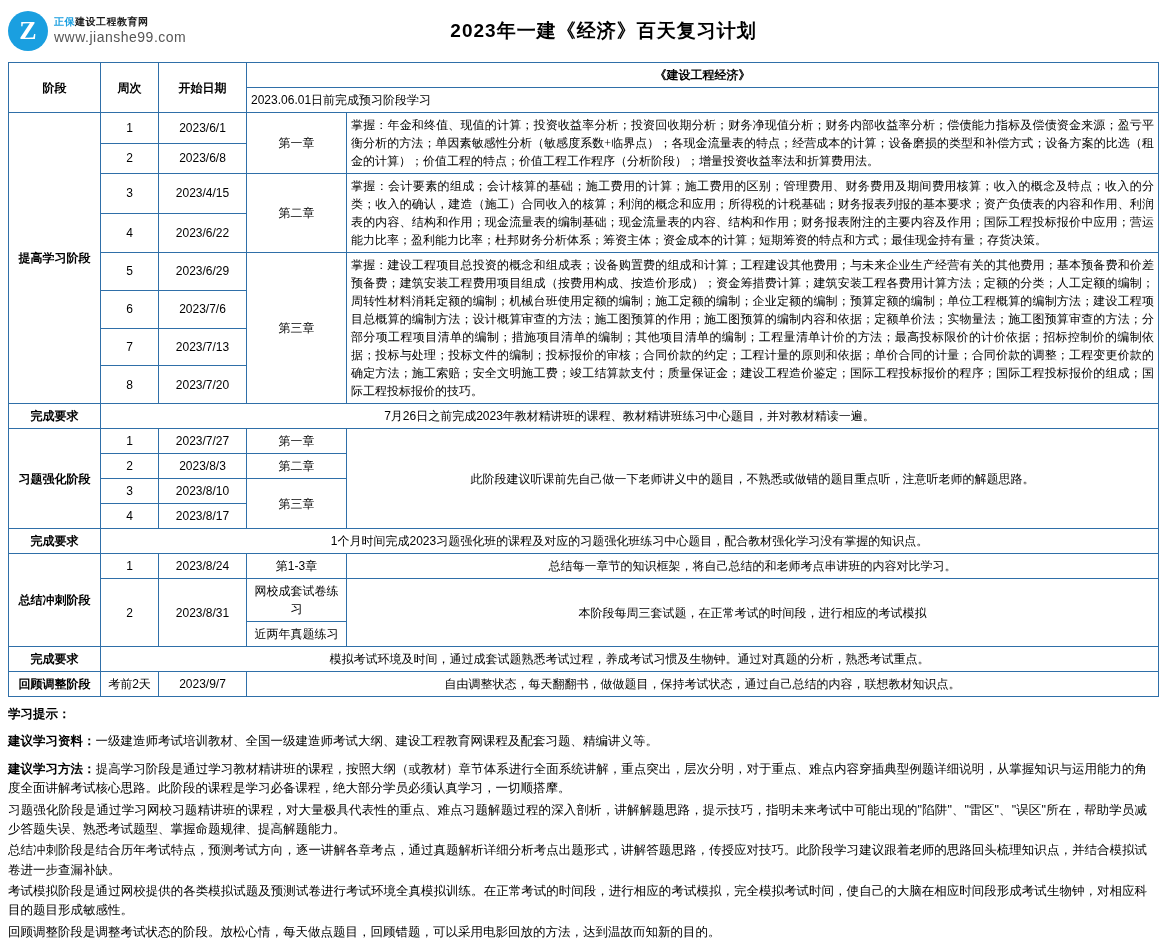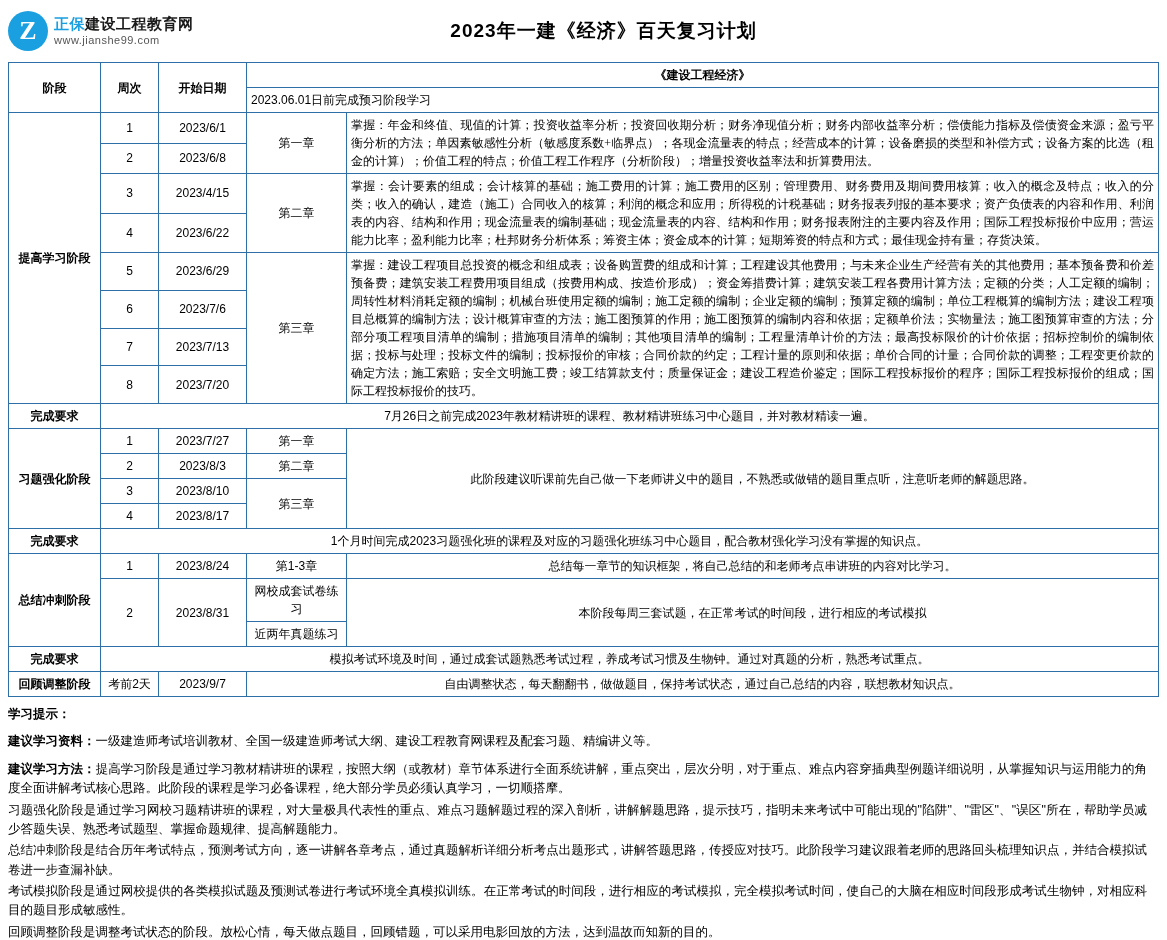--- a/index.html
+++ b/index.html
@@ -53,7 +53,7 @@
     line-height: 1.25;
   }
   .logo-title {
-    font-size: 15px;
+    font-size: 10px;
     font-weight: bold;
     color: #1a1a1a;
     letter-spacing: 0.5px;

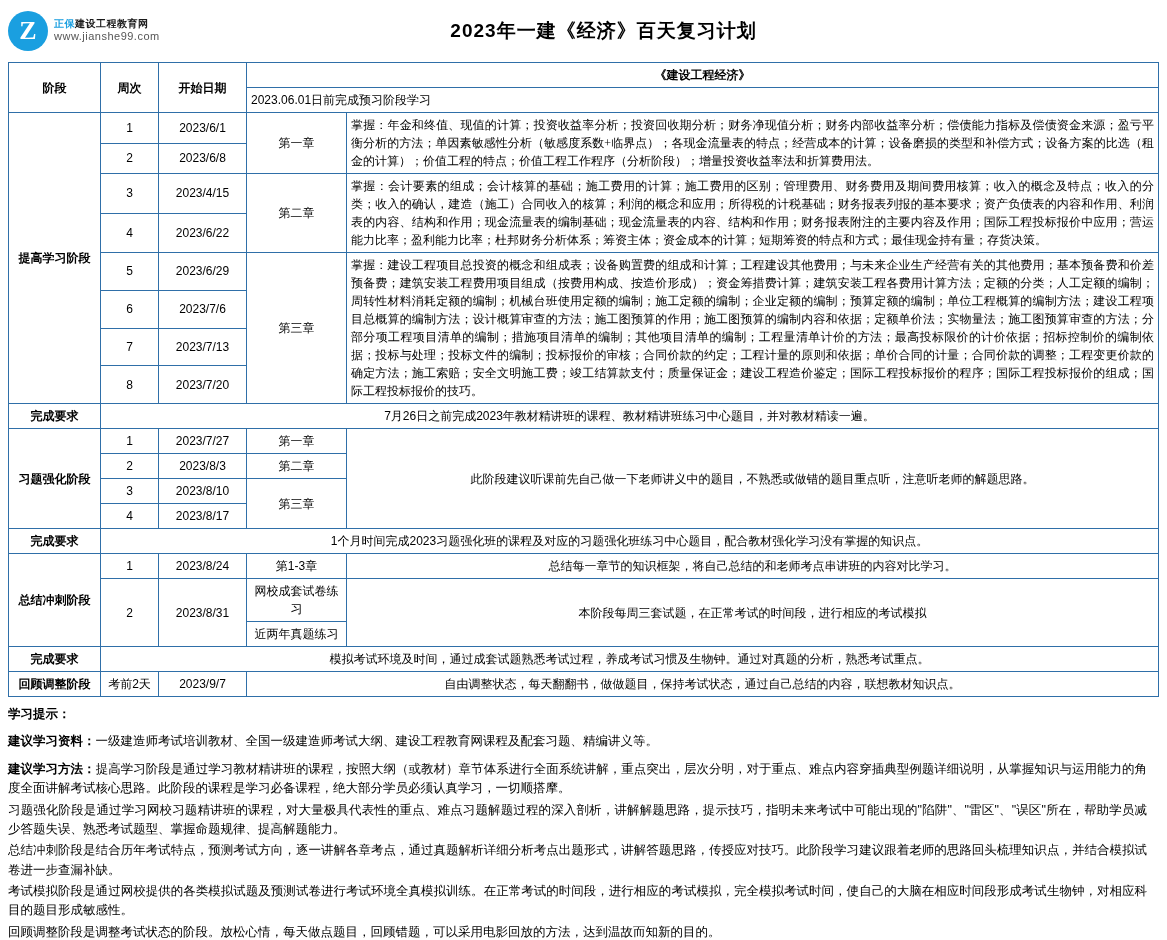--- a/index.html
+++ b/index.html
@@ -62,7 +62,7 @@
     color: #1a9fe0;
   }
   .logo-url {
-    font-size: 11px;
+    font-size: 14px;
     color: #555555;
     letter-spacing: 0.5px;
   }

